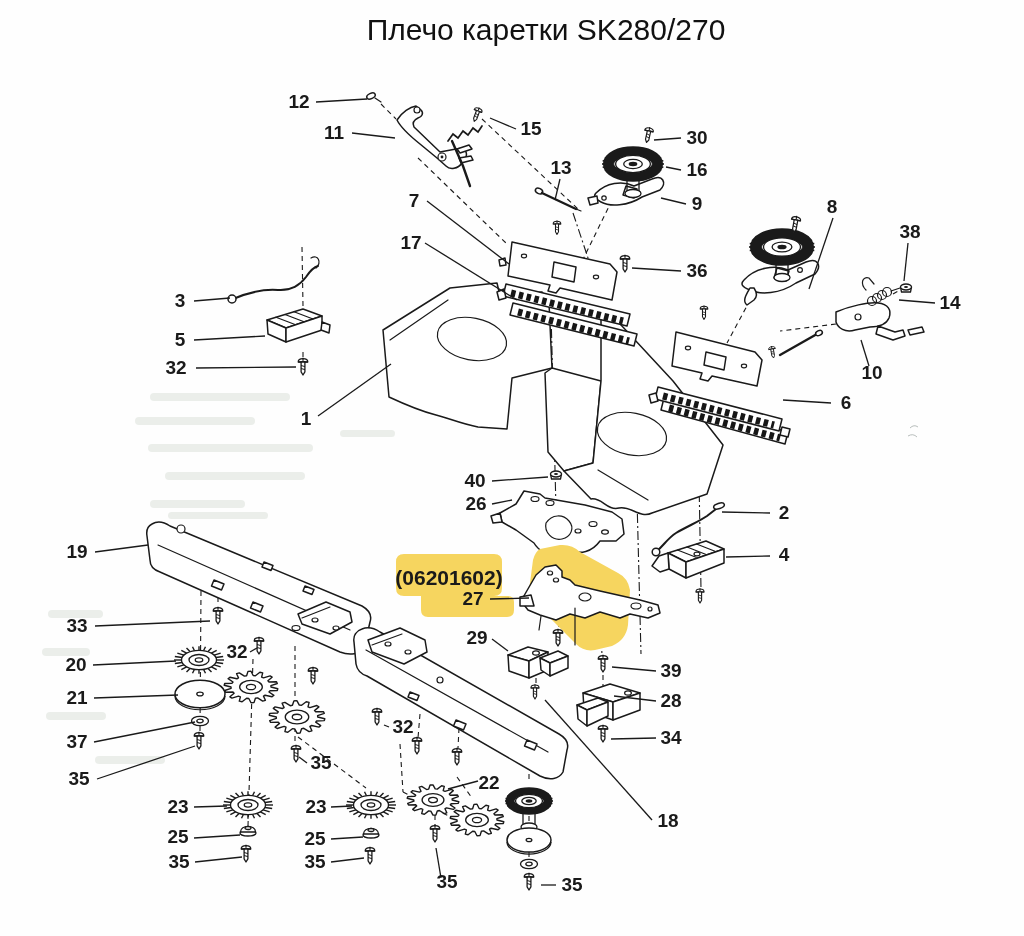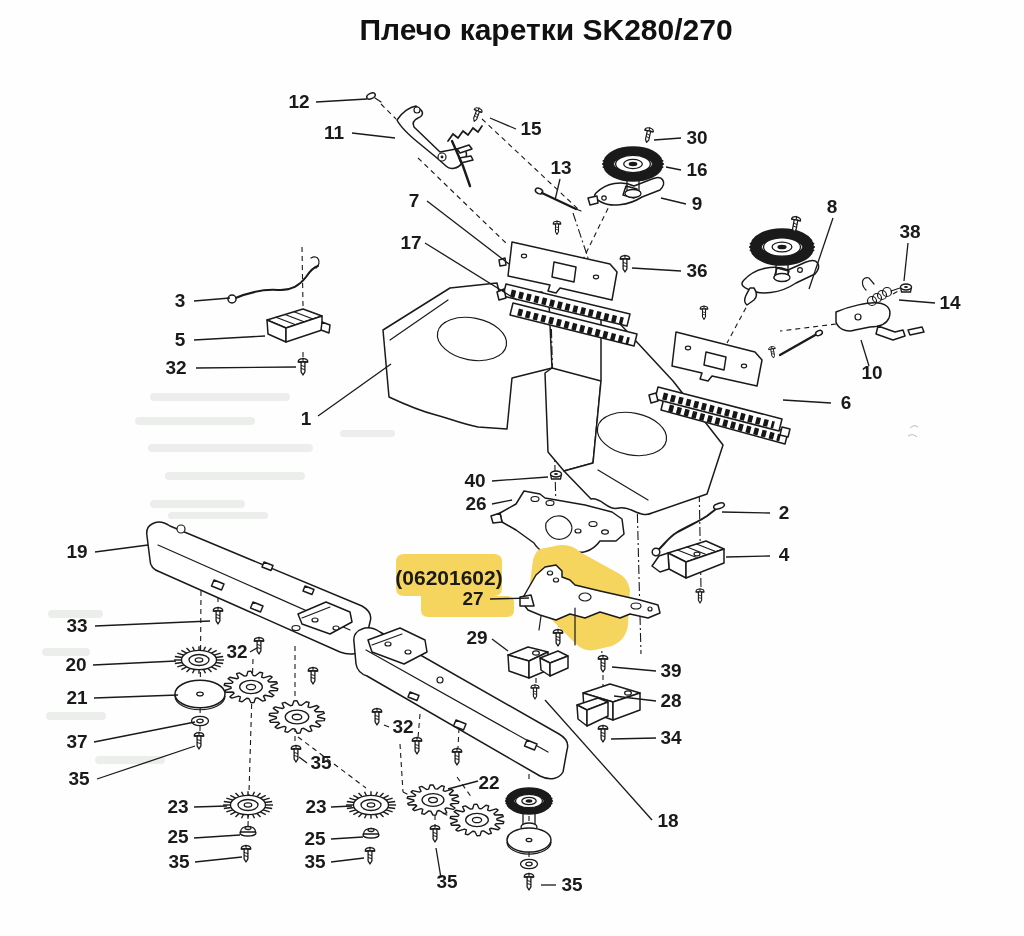--- a/index.html
+++ b/index.html
@@ -6,7 +6,7 @@
   .stage{position:relative;width:1024px;height:936px;background:#fefefe;overflow:hidden;
          font-family:"Liberation Sans", sans-serif;}
   .title{position:absolute;left:330px;top:13px;width:432px;text-align:center;
-         font-size:30px;font-weight:bold;color:#111;letter-spacing:0px;white-space:nowrap;}
+         font-size:30px;font-weight:normal;color:#111;letter-spacing:0px;white-space:nowrap;}
   svg{position:absolute;left:0;top:0;}
   .p{fill:#ffffff;stroke:#1a1a1a;stroke-width:1.5;stroke-linejoin:round;}
   .ln{fill:none;stroke:#1a1a1a;stroke-width:1.2;stroke-linecap:round;}

